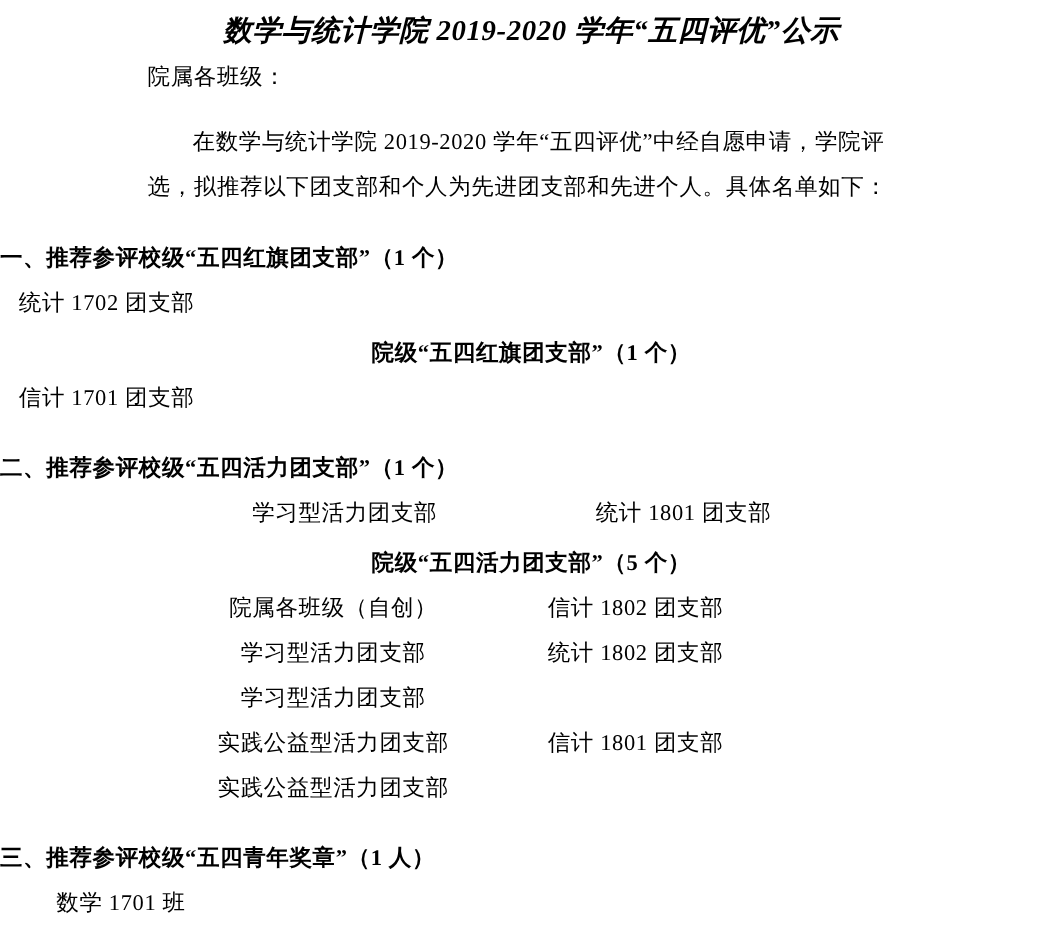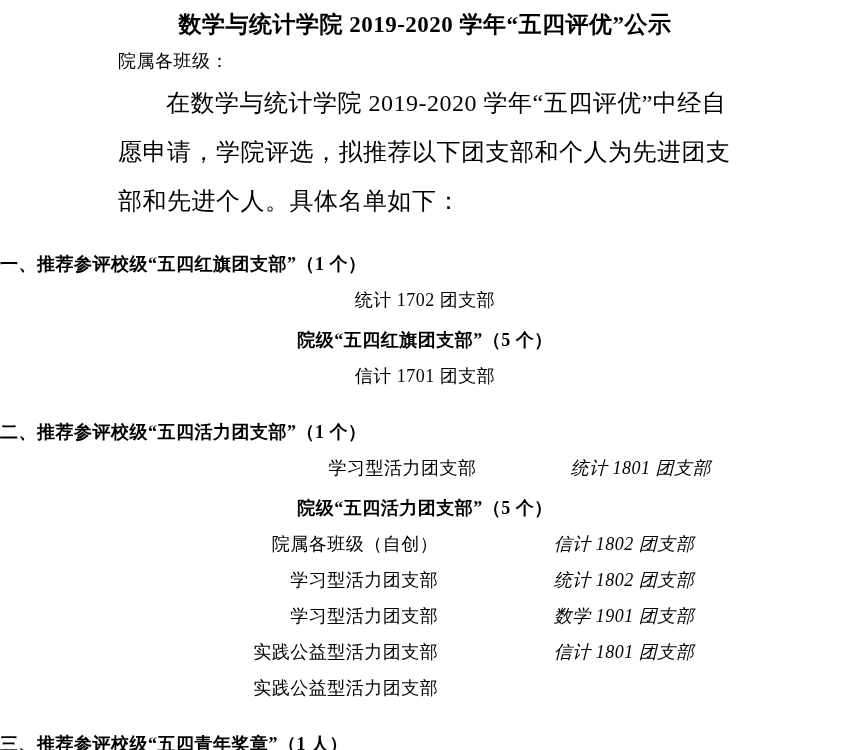--- a/index.html
+++ b/index.html
@@ -29,6 +29,7 @@
     margin: 8px 0 0 0;
     padding: 0 60px;
     line-height: 1.5;
+    font-style: italic;
   }
   .body-block {
     padding: 0 118px 0 118px;

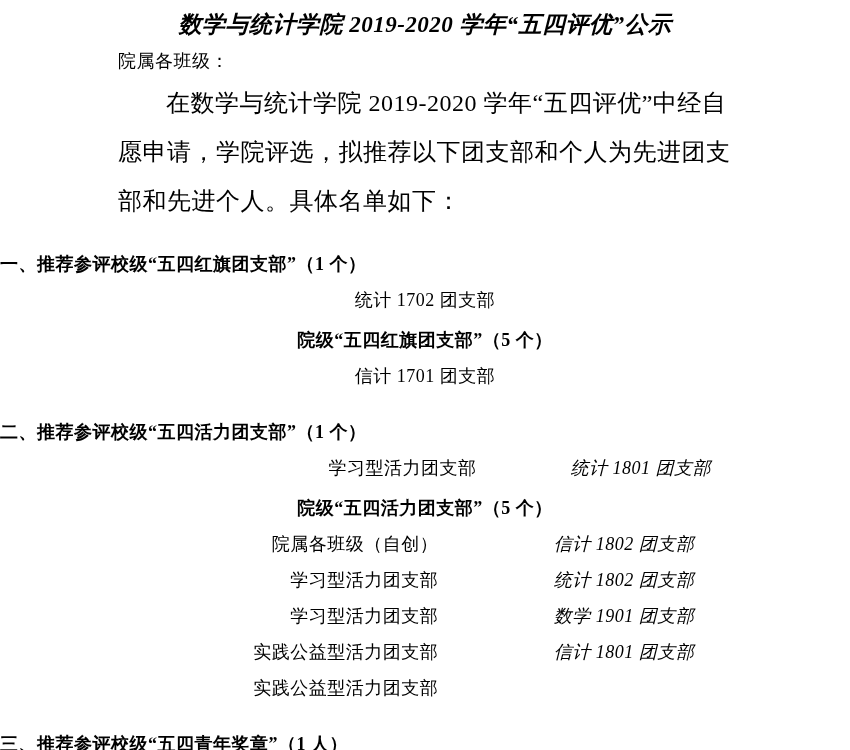--- a/index.html
+++ b/index.html
@@ -40,11 +40,11 @@
     letter-spacing: 0.5px;
   }
   .para {
-    font-size: 24px;
+    font-size: 18px;
     line-height: 2.05;
     text-indent: 2em;
     letter-spacing: 0.5px;
-    margin-top: 0;
+    margin-top: 16px;
   }
   .section-head {
     font-size: 18px;

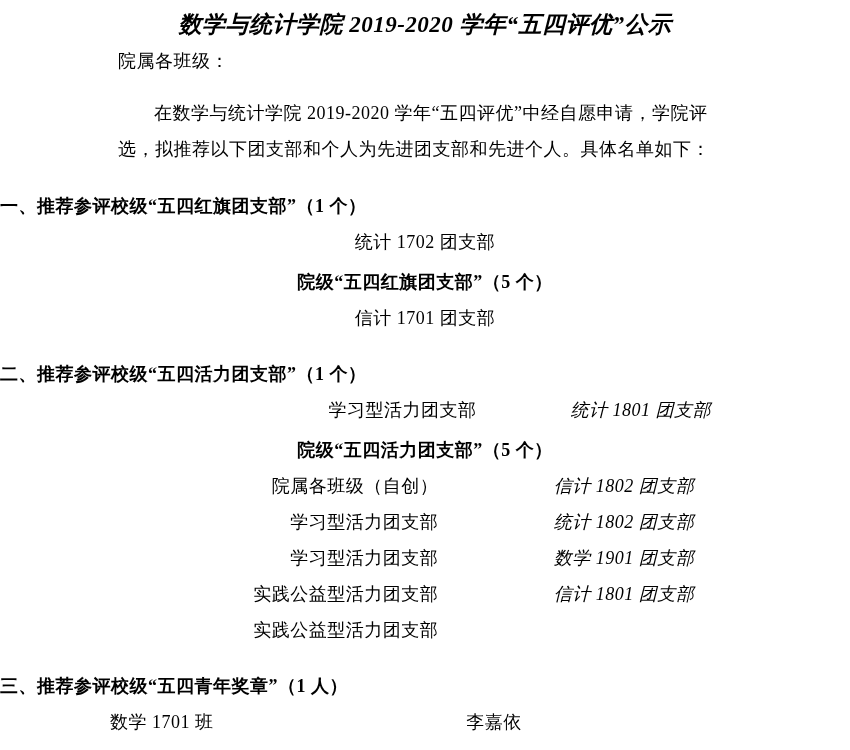--- a/index.html
+++ b/index.html
@@ -62,10 +62,11 @@
     line-height: 2.0;
   }
   .center-line {
-    text-align: center;
+    text-align: left;
     font-size: 18px;
     line-height: 2.0;
     letter-spacing: 0.5px;
+    padding-left: 15px;
   }
   .two-col {
     display: flex;

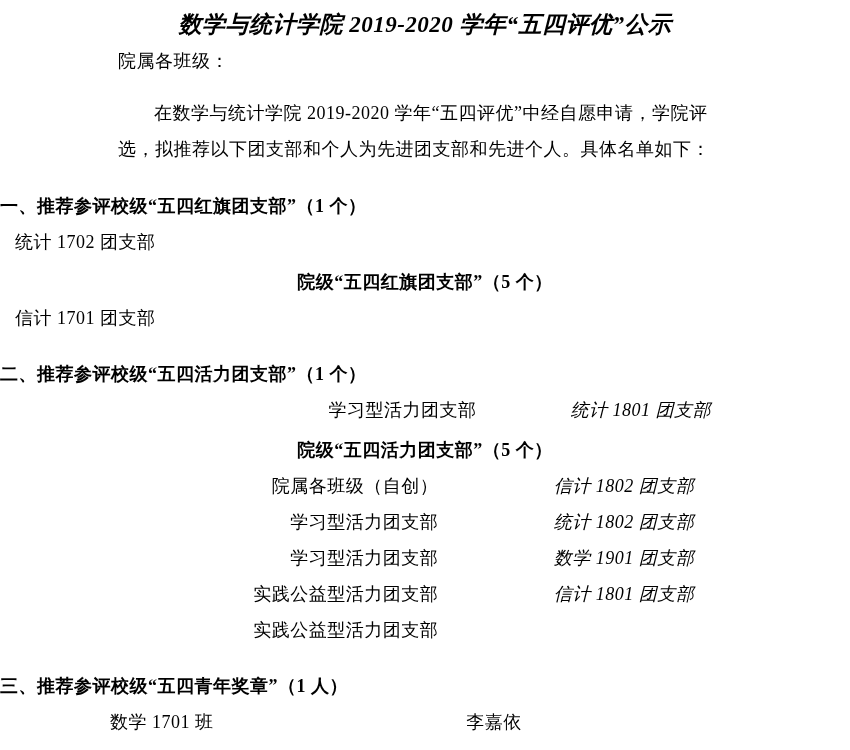--- a/index.html
+++ b/index.html
@@ -113,7 +113,7 @@
   <div class="section-head">一、推荐参评校级“五四红旗团支部”（1 个）</div>
   <div class="center-line">统计 1702 团支部</div>
 
-  <div class="sub-head">院级“五四红旗团支部”（5 个）</div>
+  <div class="sub-head">院级“五四红旗团支部”（1 个）</div>
   <div class="center-line">信计 1701 团支部</div>
 
   <div class="section-head">二、推荐参评校级“五四活力团支部”（1 个）</div>

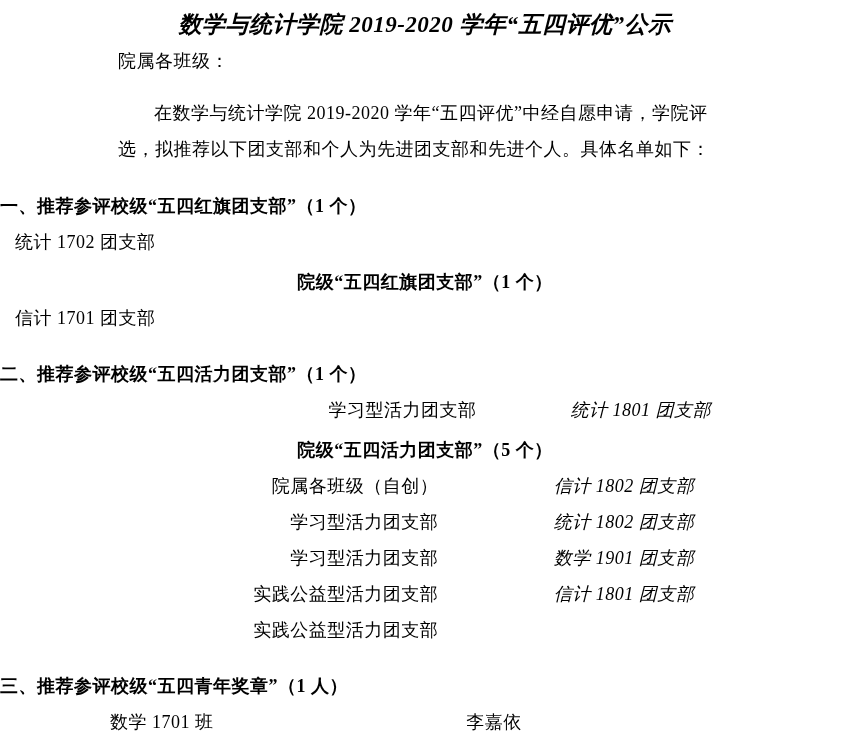--- a/index.html
+++ b/index.html
@@ -77,7 +77,7 @@
   }
   .two-col .c1 {
     flex: 0 0 55%;
-    text-align: right;
+    text-align: center;
   }
   .two-col .c2 {
     flex: 1 1 auto;

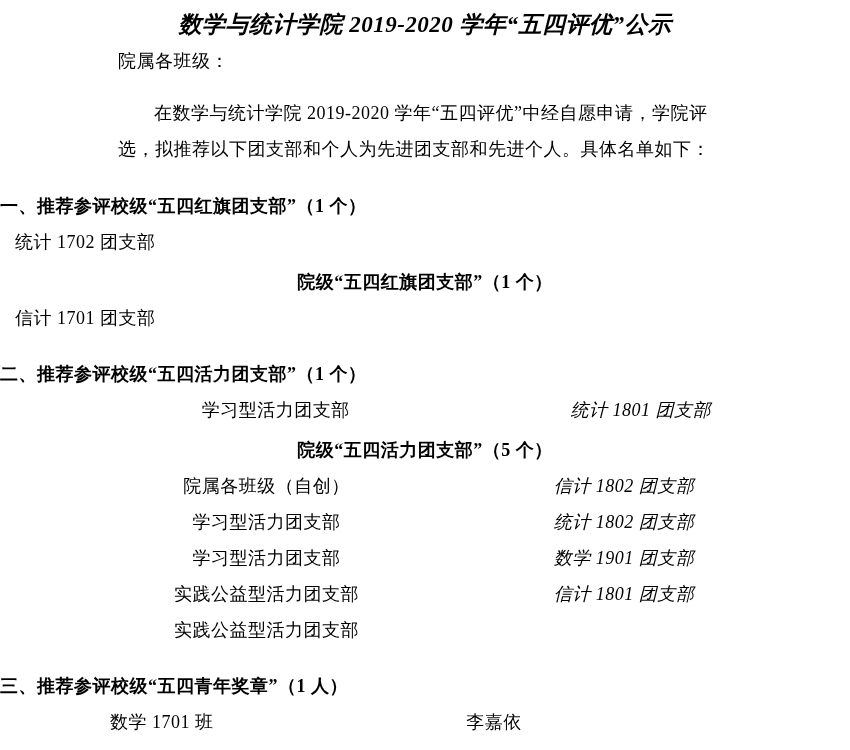--- a/index.html
+++ b/index.html
@@ -81,8 +81,7 @@
   }
   .two-col .c2 {
     flex: 1 1 auto;
-    text-align: center;
-    font-style: italic;
+    text-align: left;
   }
   .two-col.wide {
     padding: 0 40px 0 95px;

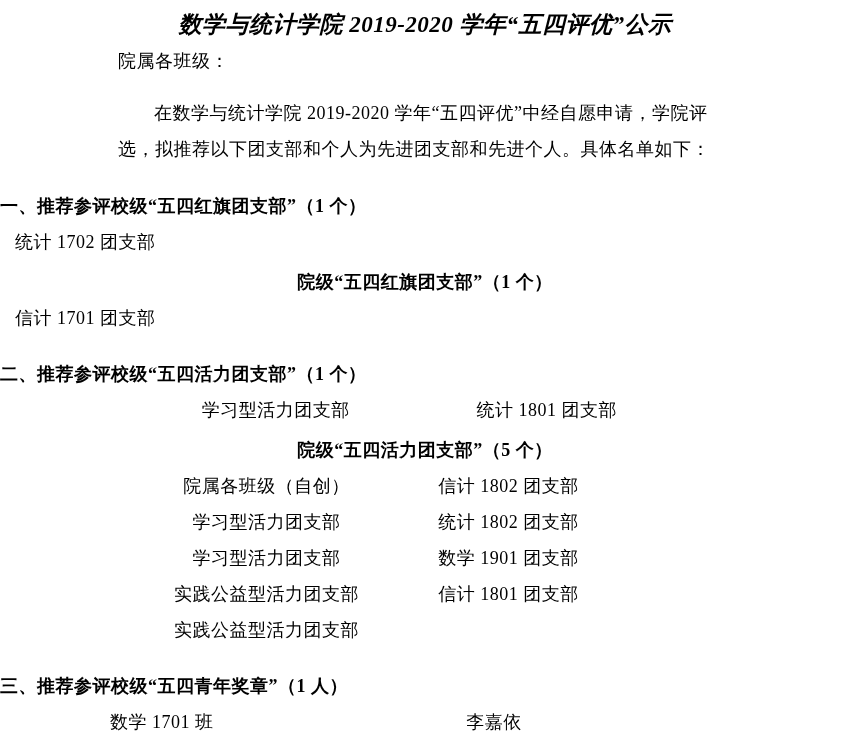--- a/index.html
+++ b/index.html
@@ -133,7 +133,6 @@
   </div>
   <div class="two-col wide">
     <div class="c1">学习型活力团支部</div>
-    <div class="c2">数学 1901 团支部</div>
   </div>
   <div class="two-col wide">
     <div class="c1">实践公益型活力团支部</div>

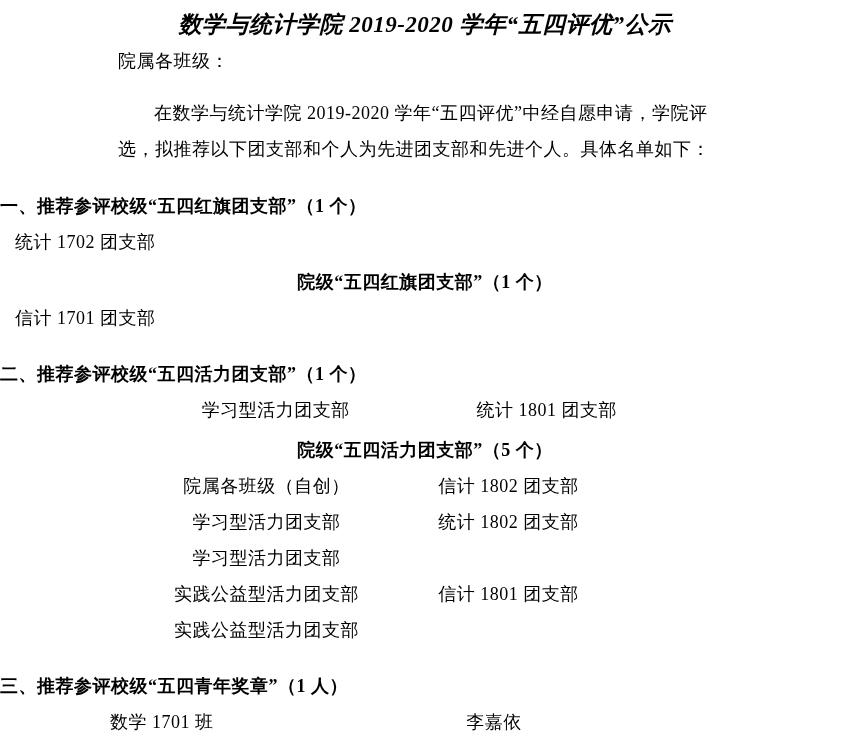--- a/index.html
+++ b/index.html
@@ -92,7 +92,7 @@
     font-size: 18px;
     line-height: 2.0;
     letter-spacing: 0.5px;
-    padding: 0 55px 0 110px;
+    padding: 0 55px 0 45px;
   }
   .pair-line .c1 { flex: 0 0 52%; }
   .pair-line .c2 { flex: 1 1 auto; }

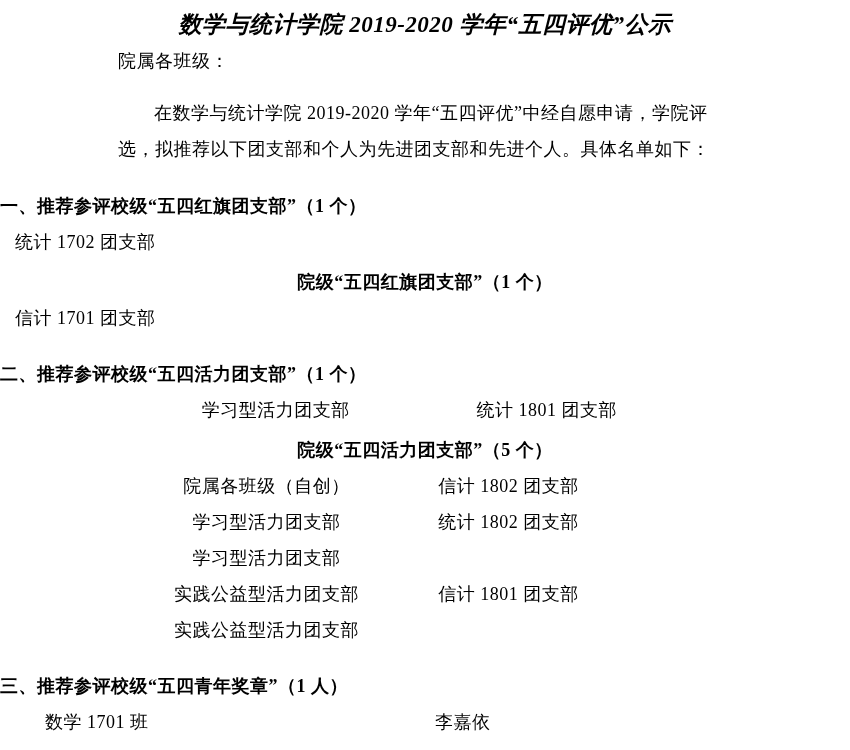--- a/index.html
+++ b/index.html
@@ -145,7 +145,6 @@
   <div class="section-head">三、推荐参评校级“五四青年奖章”（1 人）</div>
   <div class="pair-line">
     <div class="c1">数学 1701 班</div>
-    <div class="c2">李嘉依</div>
   </div>
 
 </div>

